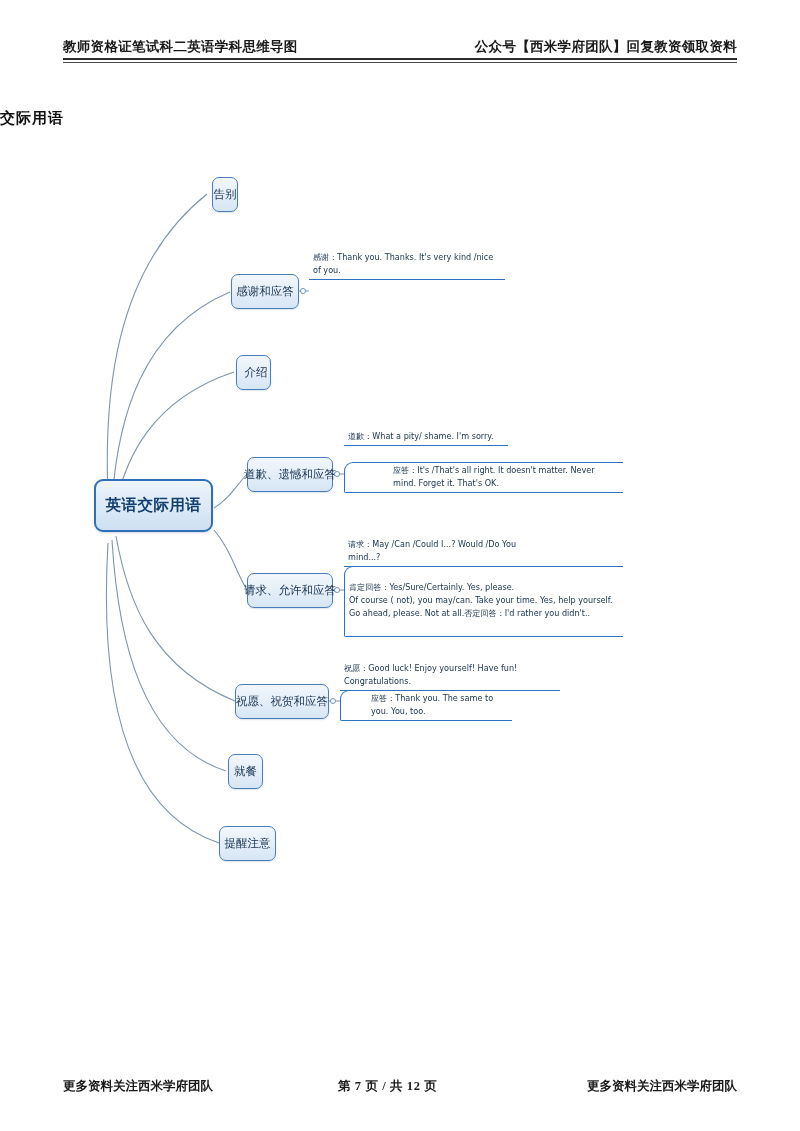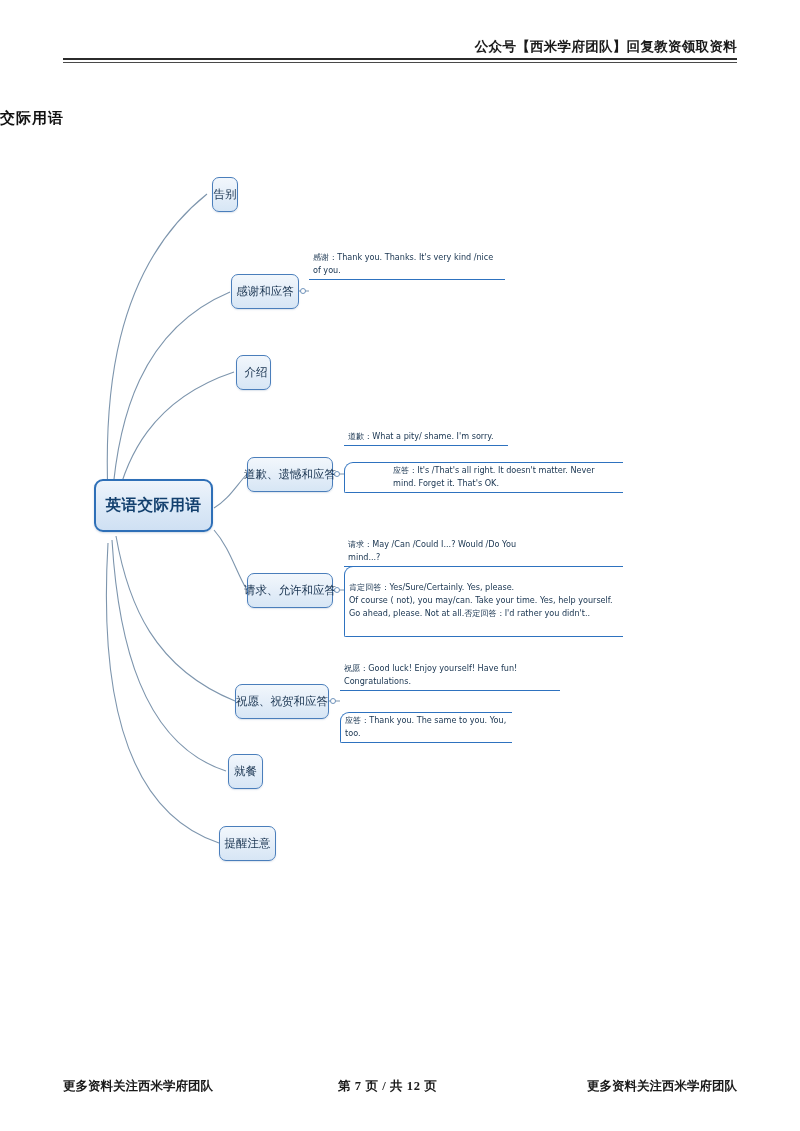--- a/index.html
+++ b/index.html
@@ -147,6 +147,7 @@
 <body>
 
 <div id="header">
+  <div class="hd-left">教师资格证笔试科二英语学科思维导图</div>
   <div class="hd-right">公众号【西米学府团队】回复教资领取资料</div>
   <div class="hd-rule-top"></div>
   <div class="hd-rule-bot"></div>

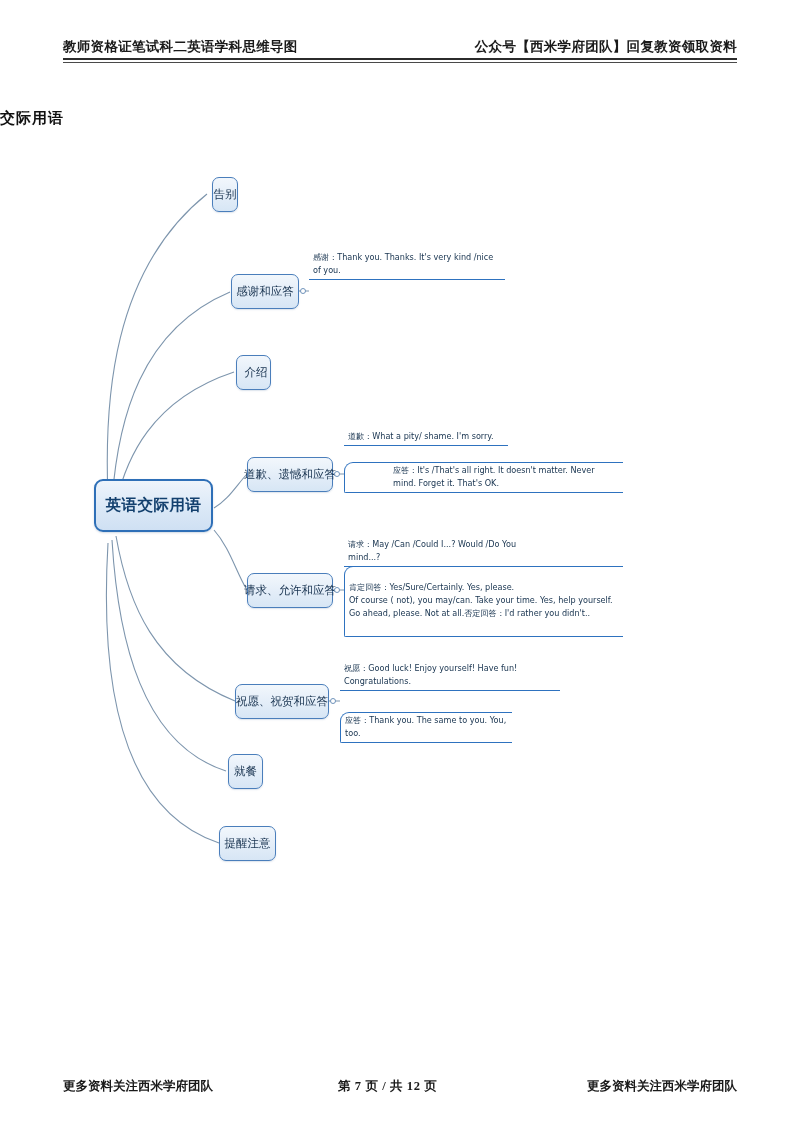--- a/index.html
+++ b/index.html
@@ -232,7 +232,7 @@
   <div class="leaf leaf-underline" style="left:340px; top:661px; width:220px;">
     <span class="leaf-text">祝愿：Good luck! Enjoy yourself! Have fun! Congratulations.</span>
   </div>
-  <div class="leaf leaf-bubble" style="left:340px; top:712px; width:172px;">
+  <div class="leaf leaf-bubble" style="left:340px; top:690px; width:172px;padding-left:26px;">
     <span class="leaf-text">应答：Thank you. The same to you. You, too.</span>
   </div>
 

